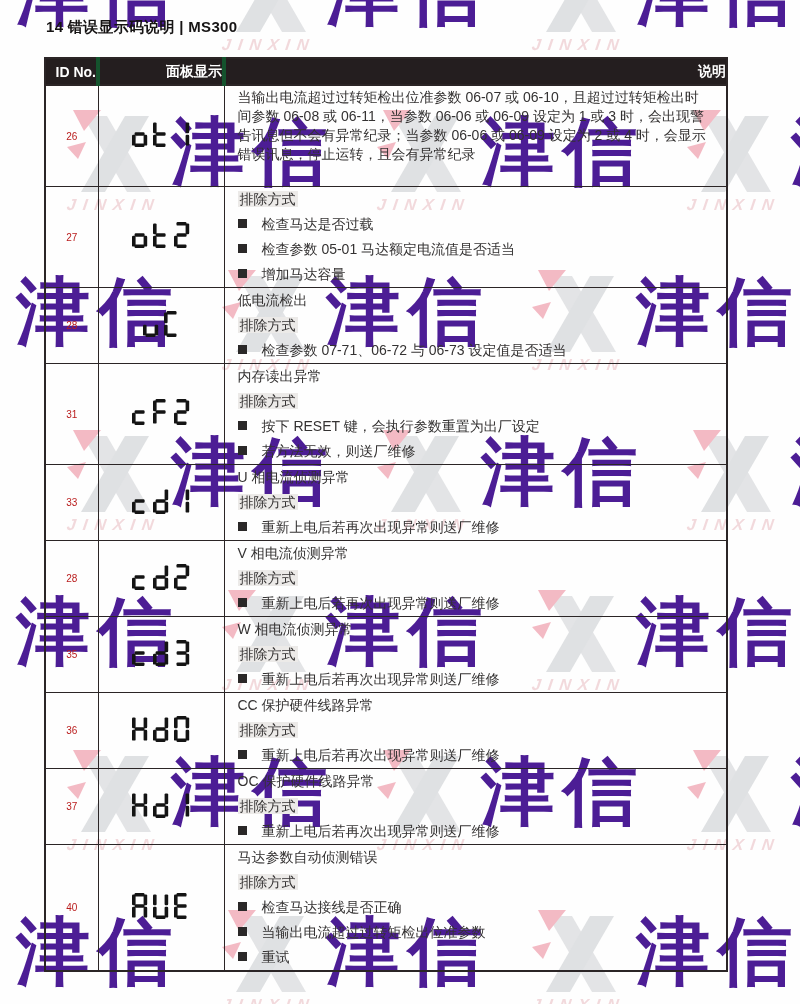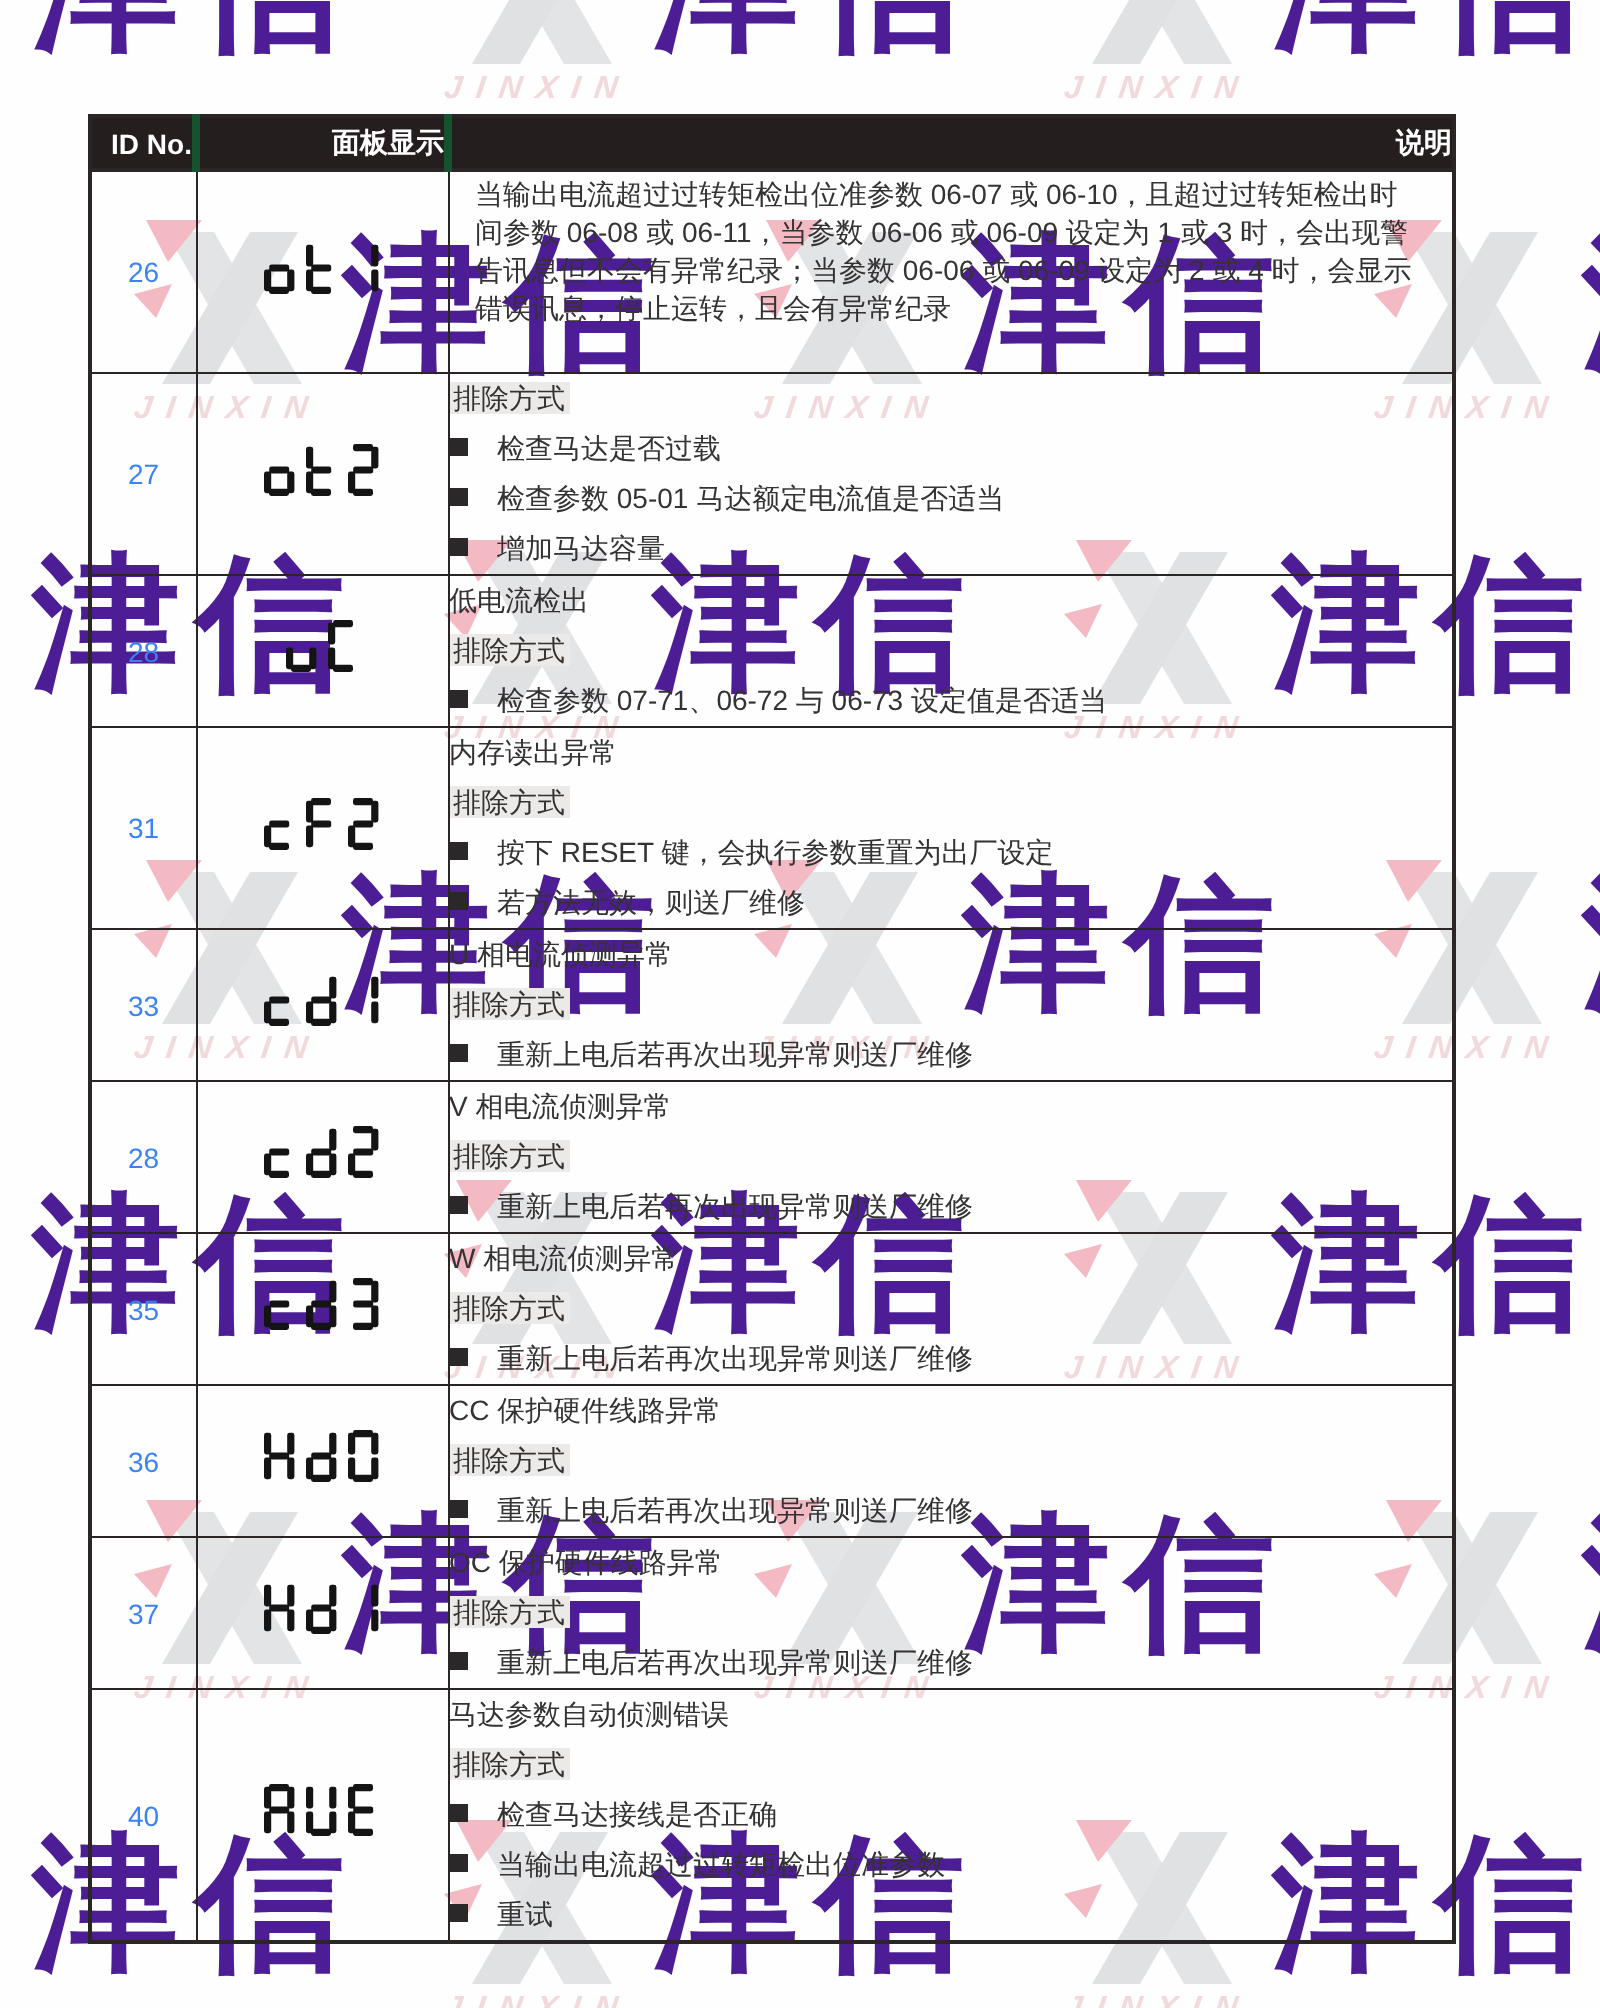--- a/index.html
+++ b/index.html
@@ -276,6 +276,7 @@
     </div>
 
   <div class="content">
+    <div class="doc-title">14 错误显示码说明 | MS300</div>
 
     <table class="err">
       <colgroup>

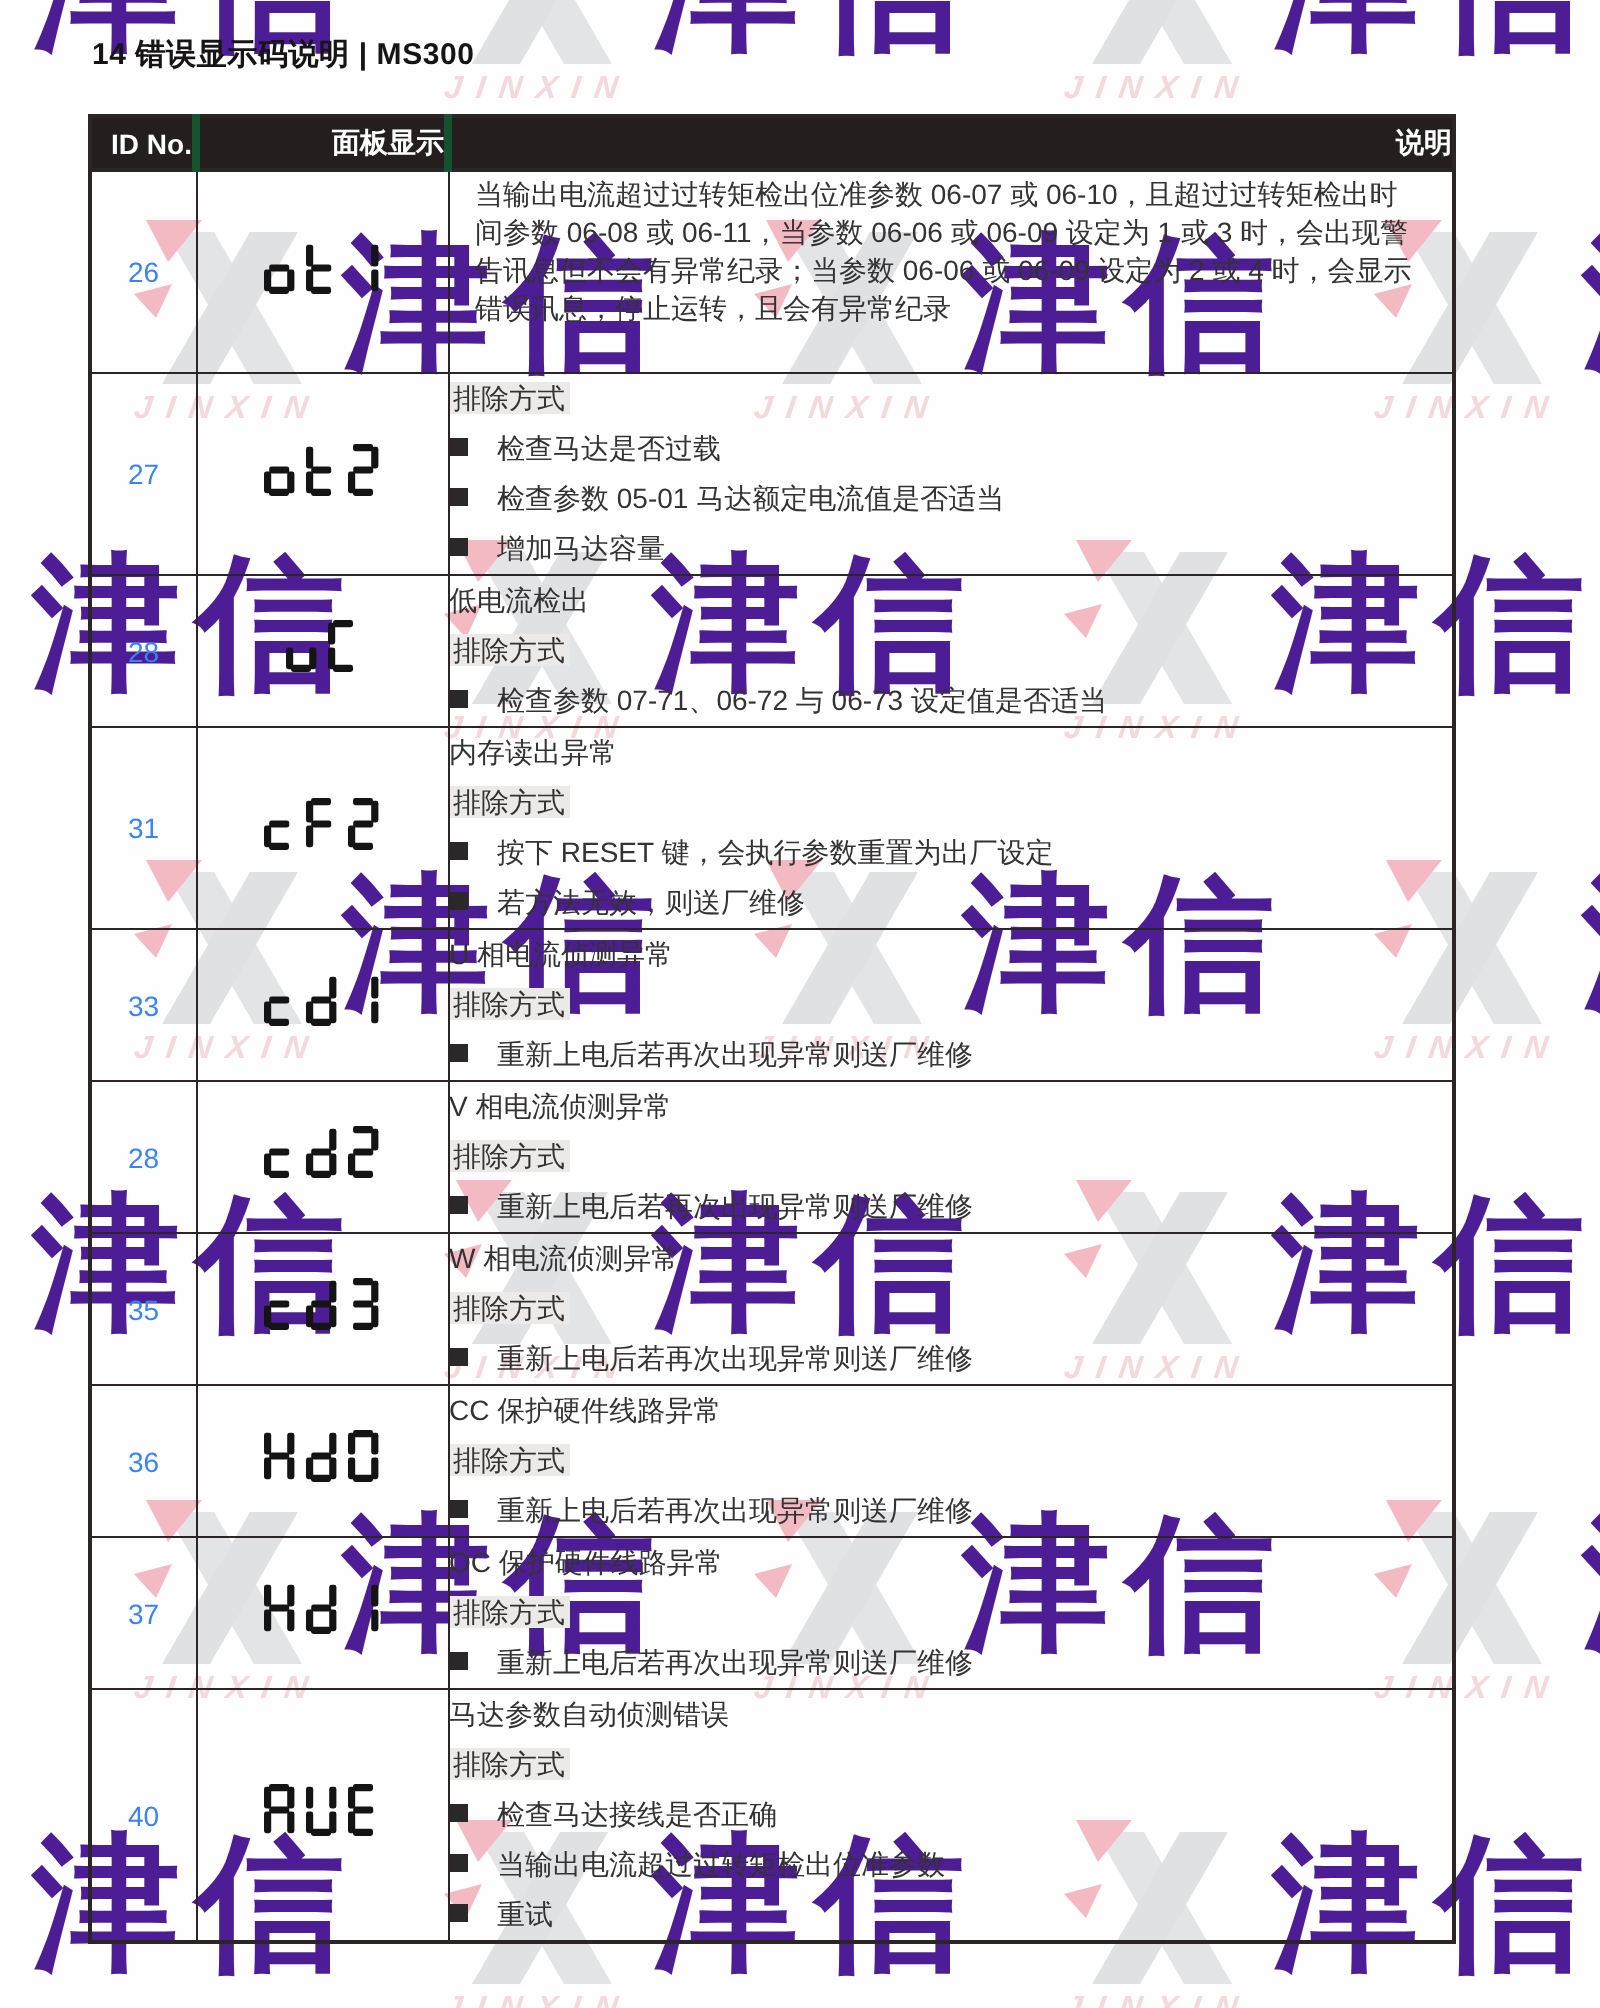--- a/index.html
+++ b/index.html
@@ -43,7 +43,7 @@
   table.err td{
     border:1.5px solid #2b2526;padding:0;vertical-align:middle;background:transparent;
   }
-  td.c-id{text-align:center;font-size:14px;color:#3b82f6;}
+  td.c-id{text-align:center;font-size:10px;color:#b91c1c;}
   td.c-disp{text-align:center;}
   .seg-wrap{display:inline-block;vertical-align:middle;}
   td.c-desc{padding:2px 0;}

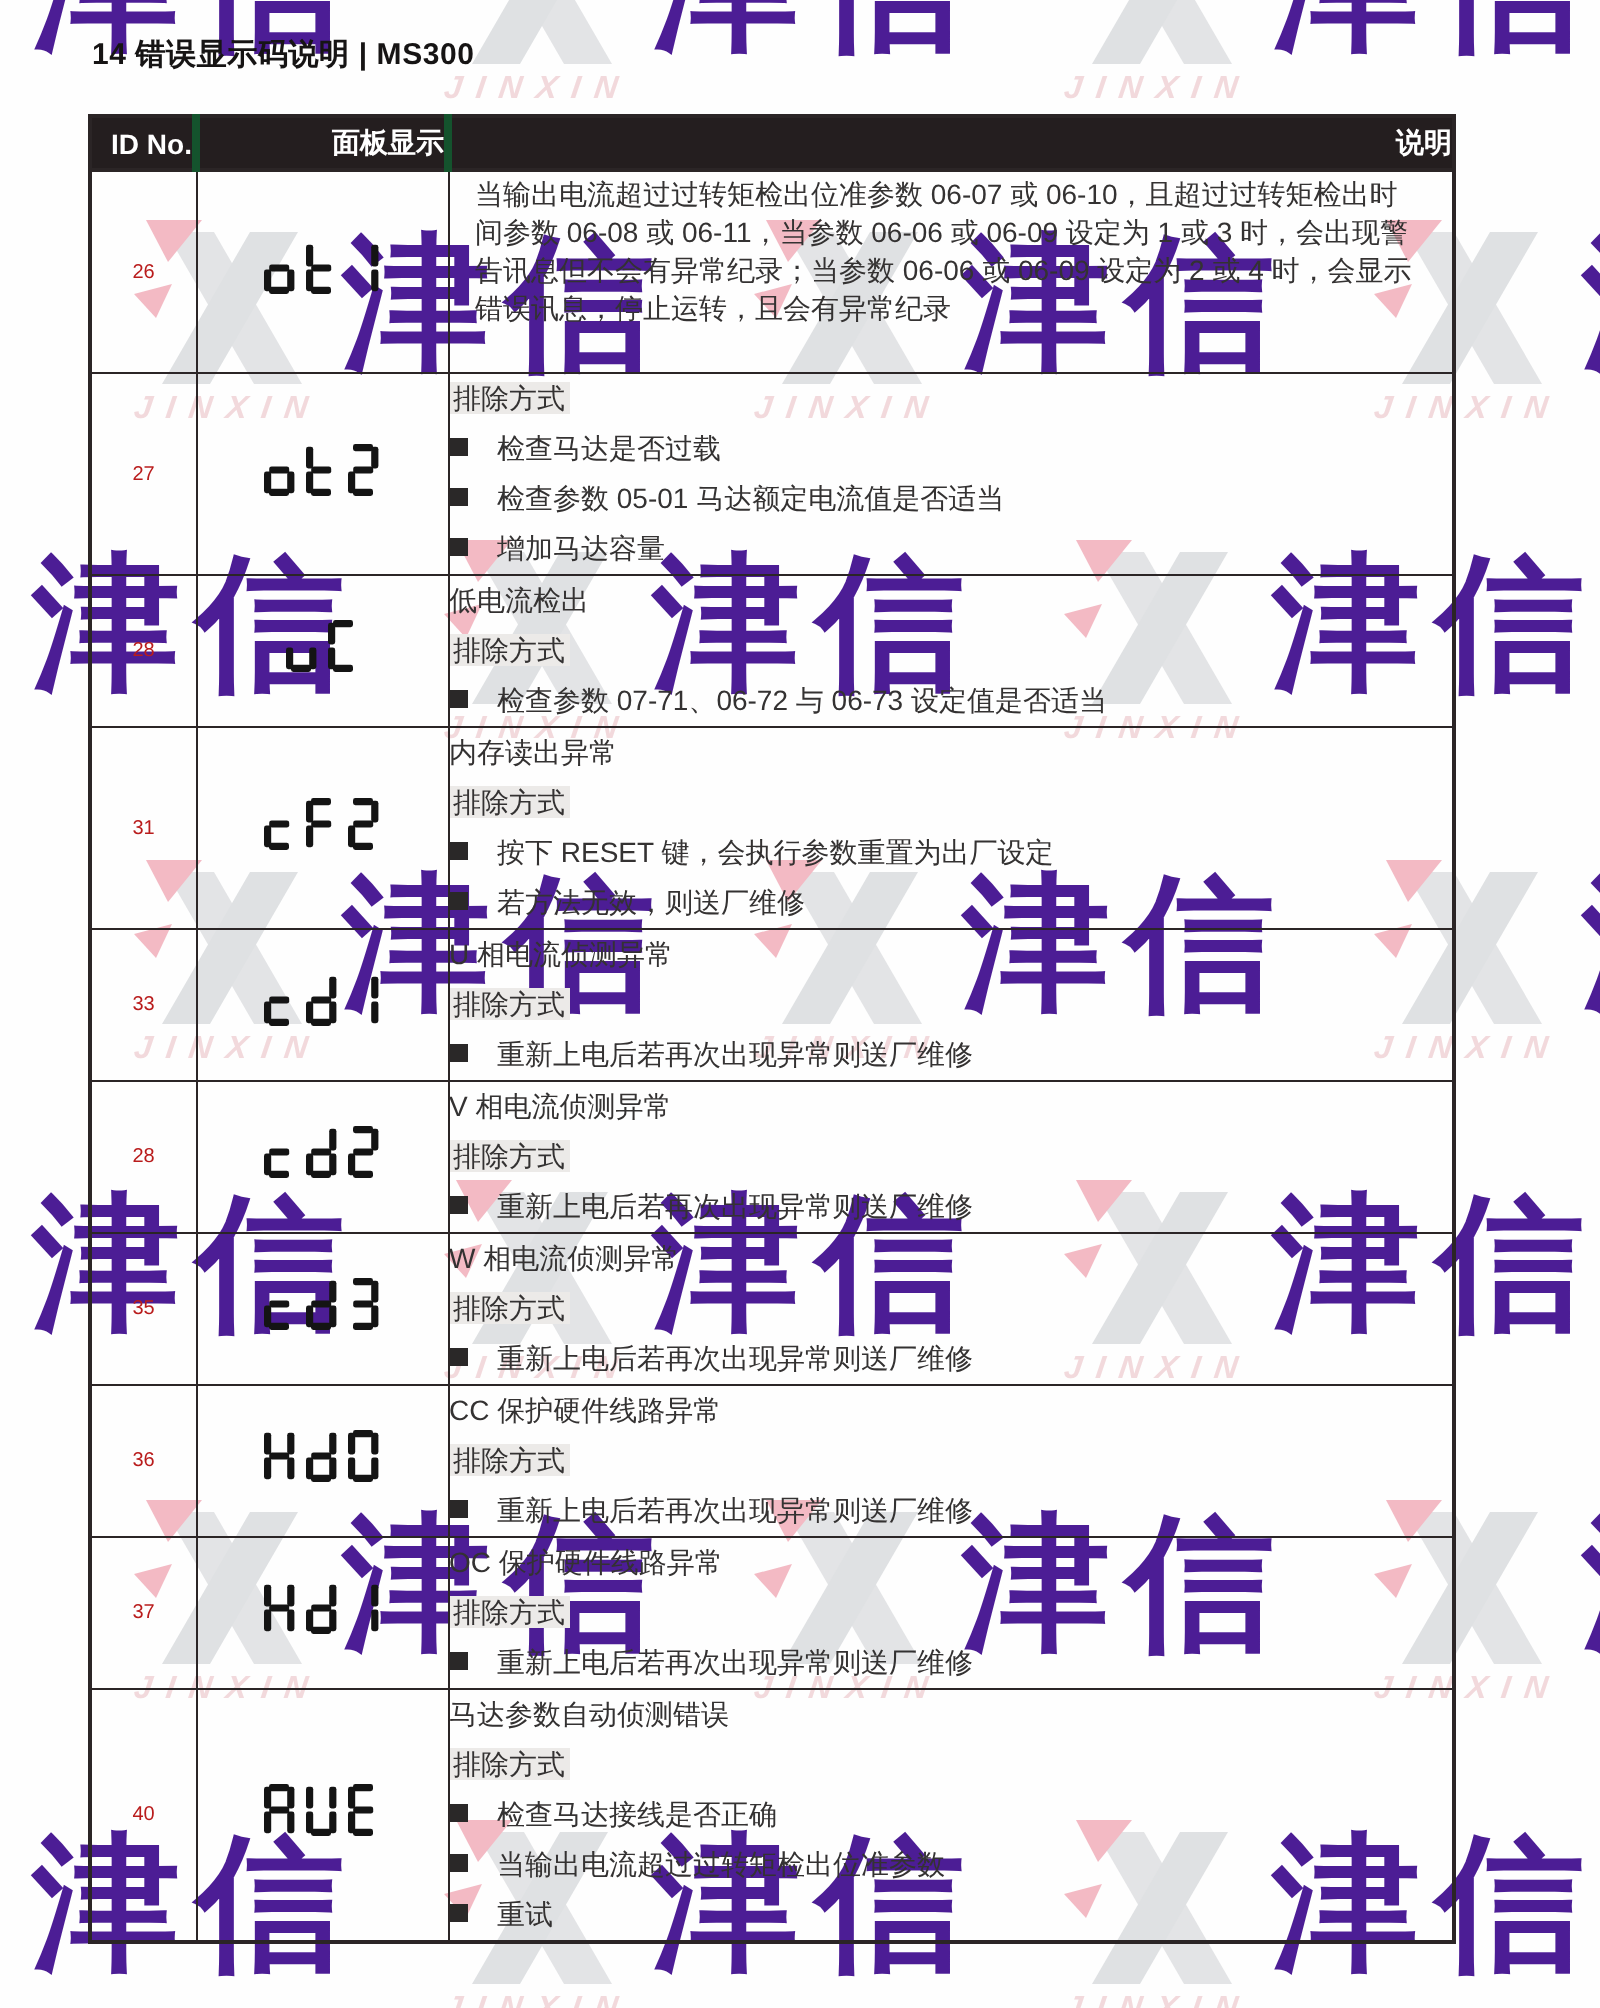--- a/index.html
+++ b/index.html
@@ -48,7 +48,7 @@
   .seg-wrap{display:inline-block;vertical-align:middle;}
   td.c-desc{padding:2px 0;}
   .line{height:25px;line-height:25px;font-size:14px;color:#343232;
-        white-space:nowrap;overflow:hidden;}
+        padding-left:13px;white-space:nowrap;overflow:hidden;}
   .line .hl{background:#eceae8;padding:0 2px;}
   .sq{display:inline-block;width:9px;height:9px;background:#2a2828;
       margin-right:15px;vertical-align:1px;}

